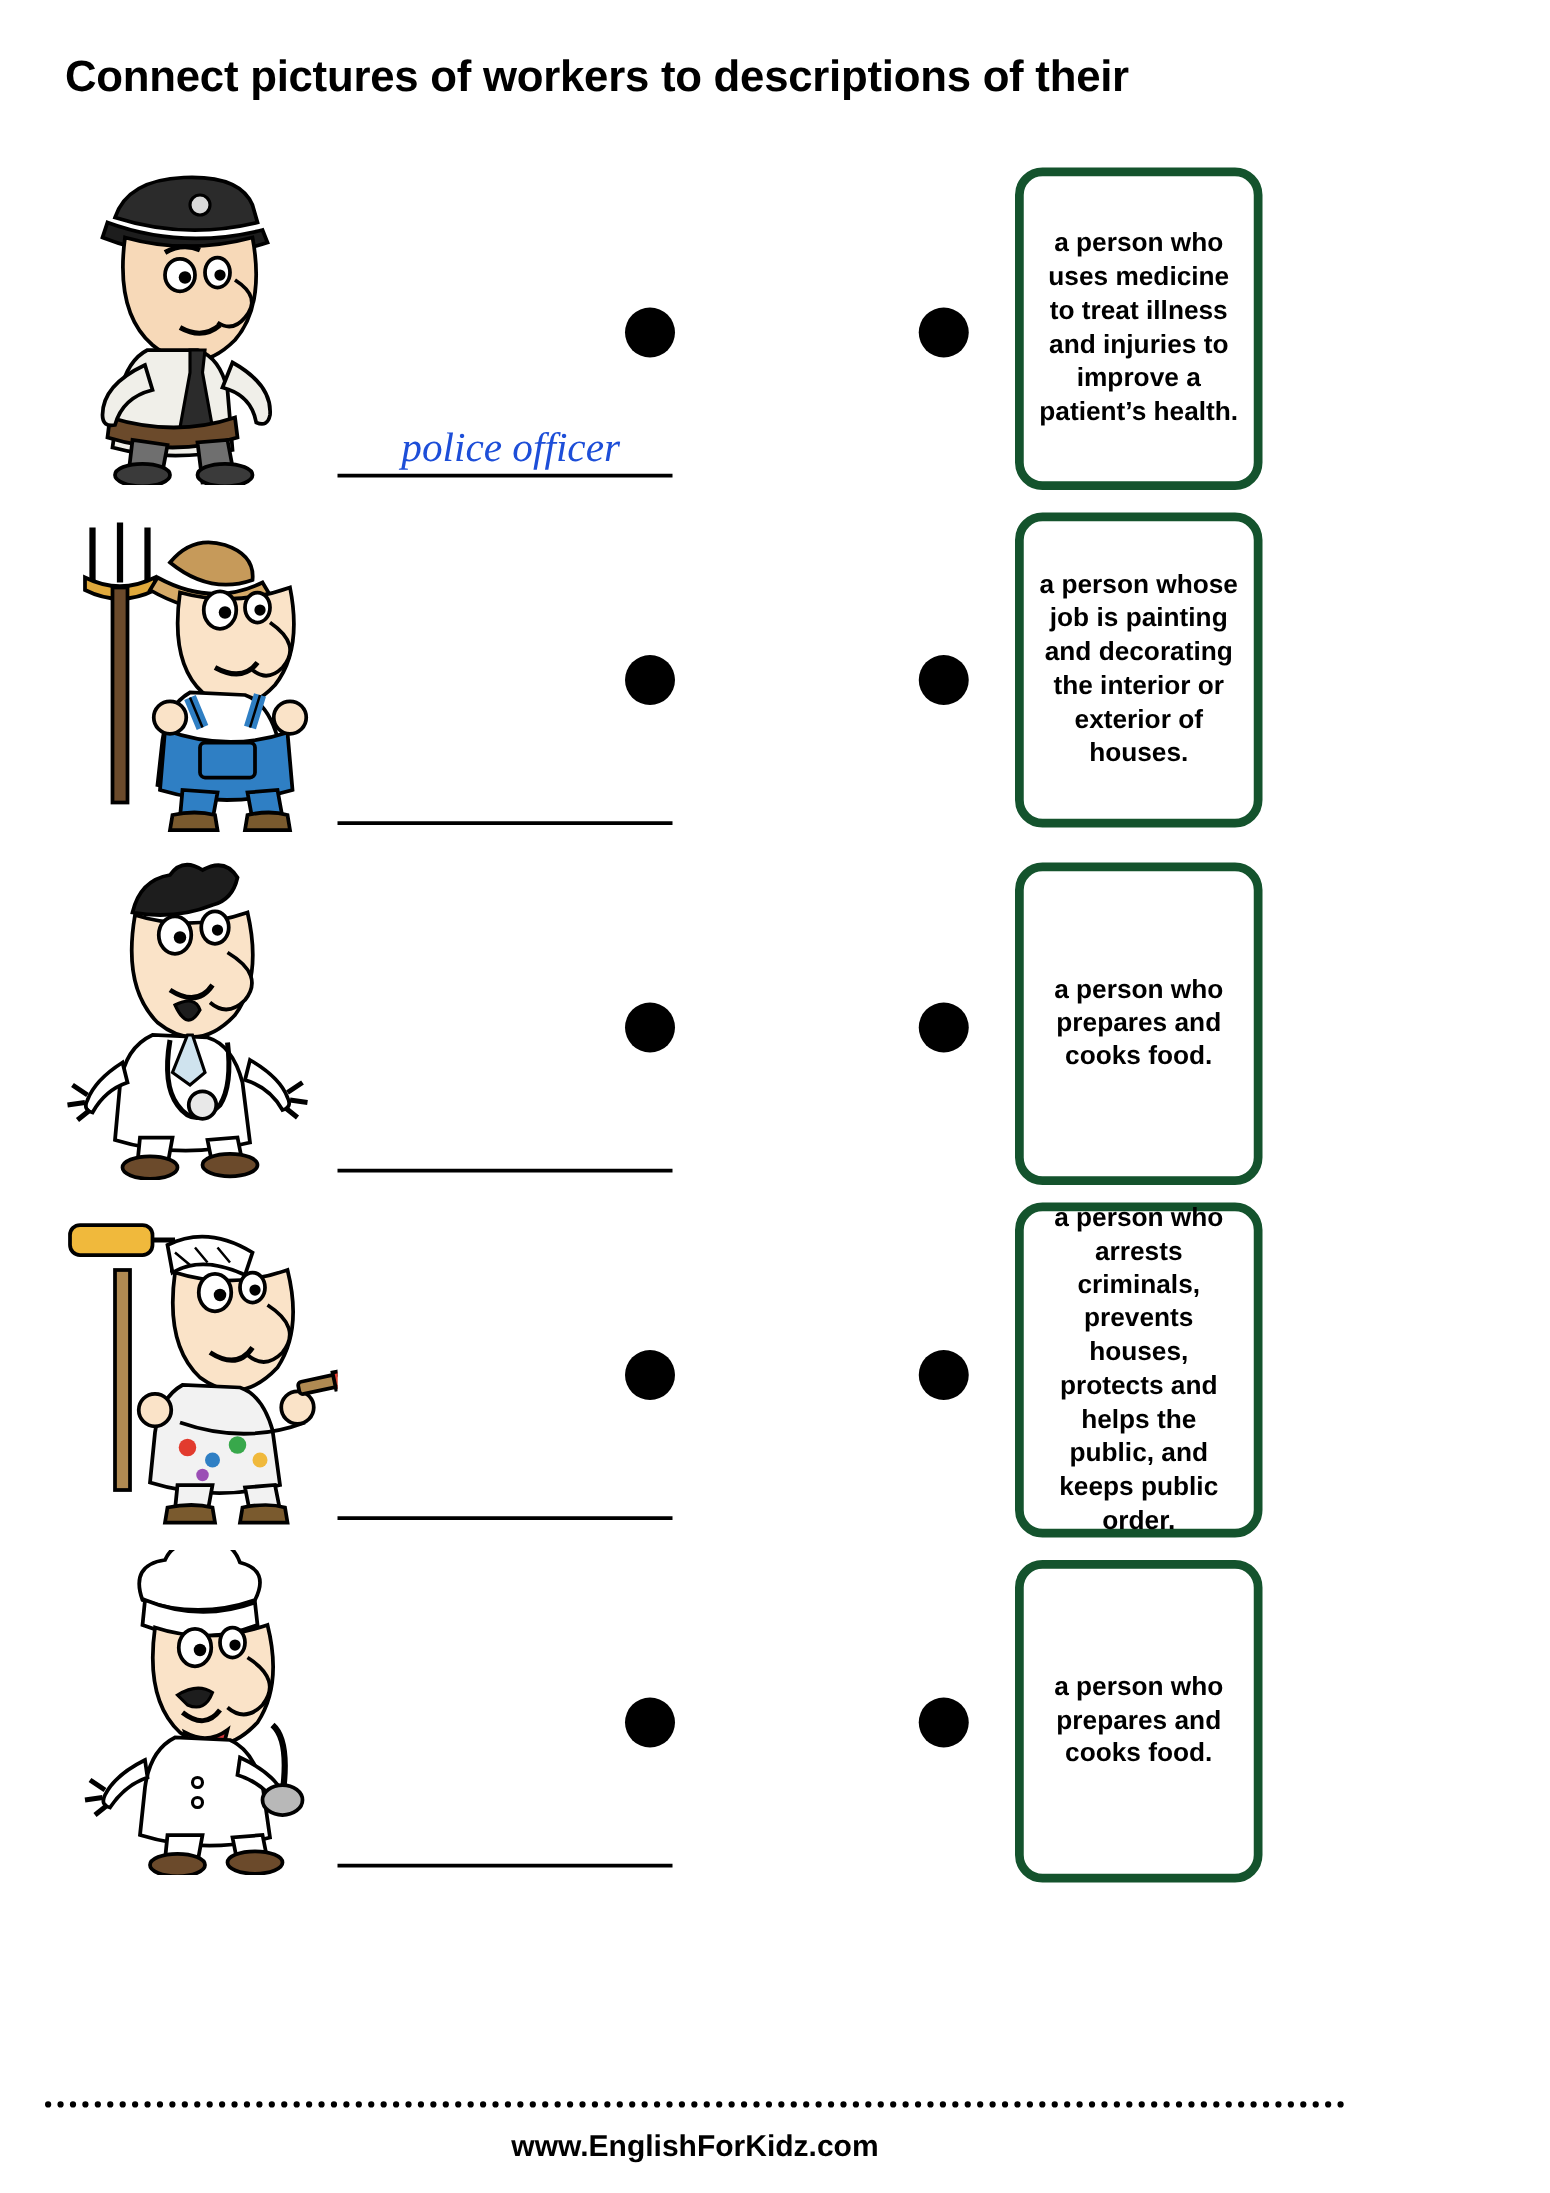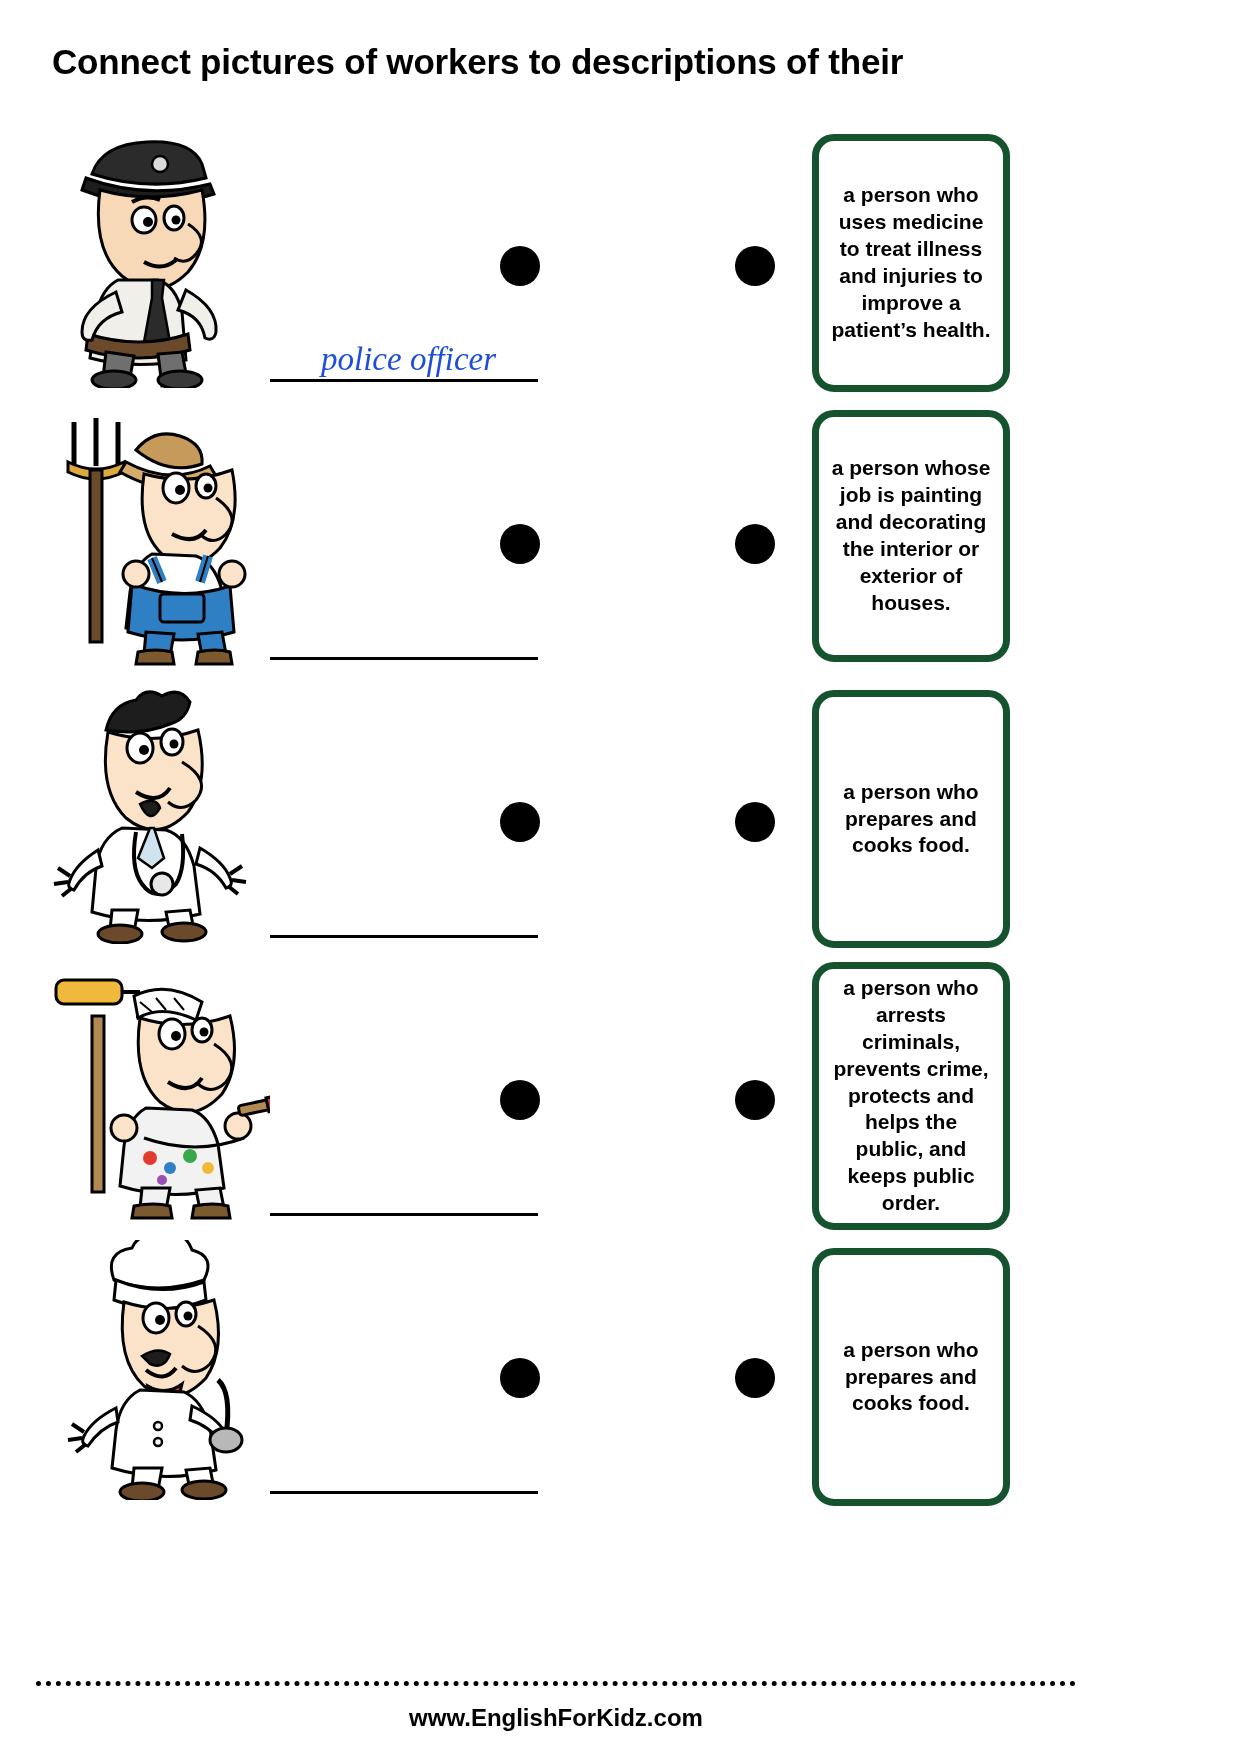--- a/index.html
+++ b/index.html
@@ -354,7 +354,7 @@
       </div>
       <span class="dot dot-left"></span>
       <span class="dot dot-right"></span>
-      <div class="desc-box" style="top:0px; height:268px;">a person who arrests criminals, prevents crime, protects and helps the public, and keeps public order.</div>
+      <div class="desc-box" style="top:0px; height:268px;">a person who arrests criminals, prevents houses, protects and helps the public, and keeps public order.</div>
     </div>
 
     <div class="row">

